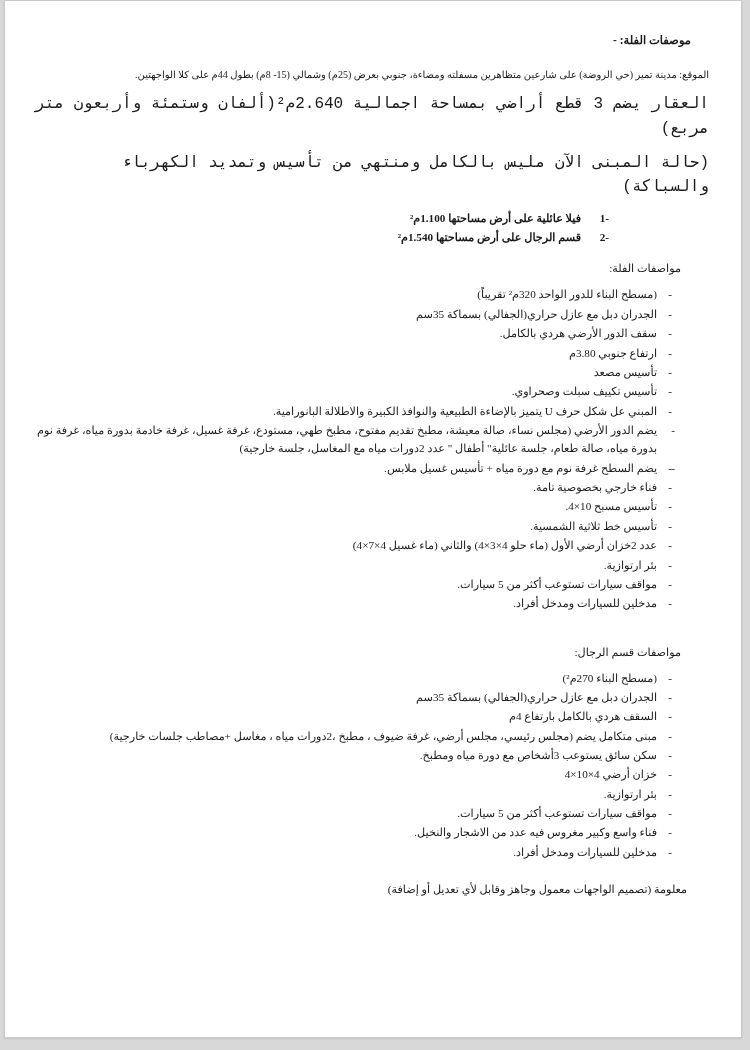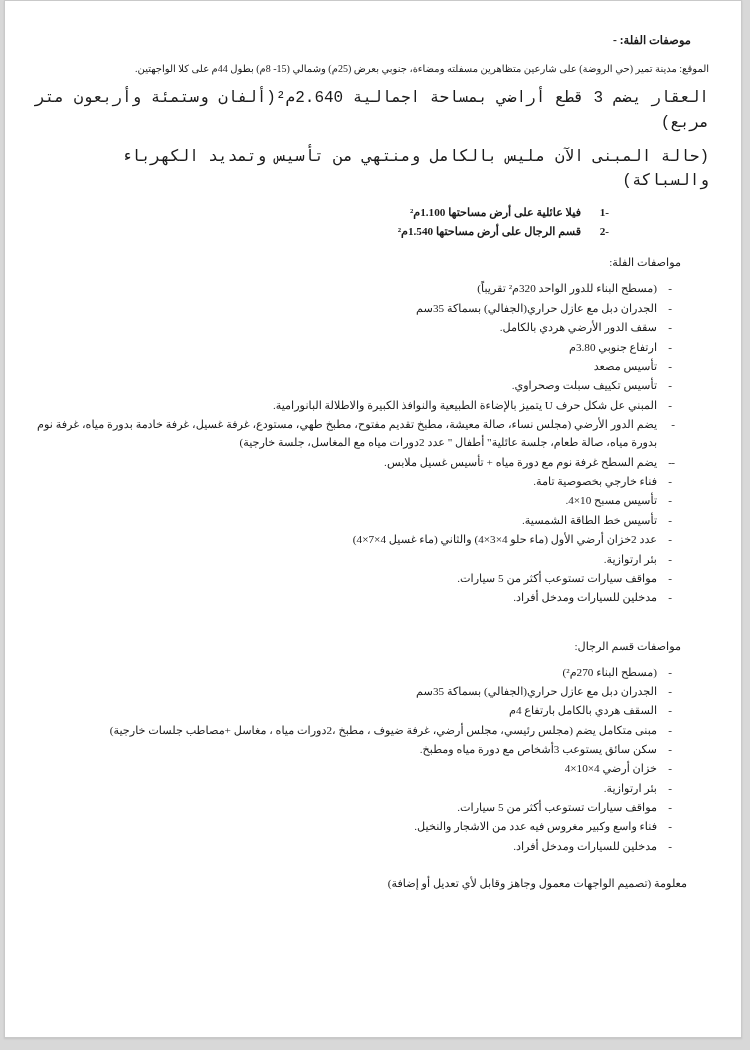--- a/index.html
+++ b/index.html
@@ -37,7 +37,7 @@
     font-weight: bold;
     font-size: 11.5px;
     letter-spacing: 0;
-    margin: 6px 18px 14px 0;
+    margin: 6px 18px 20px 0;
     text-align: right;
   }
   .para {

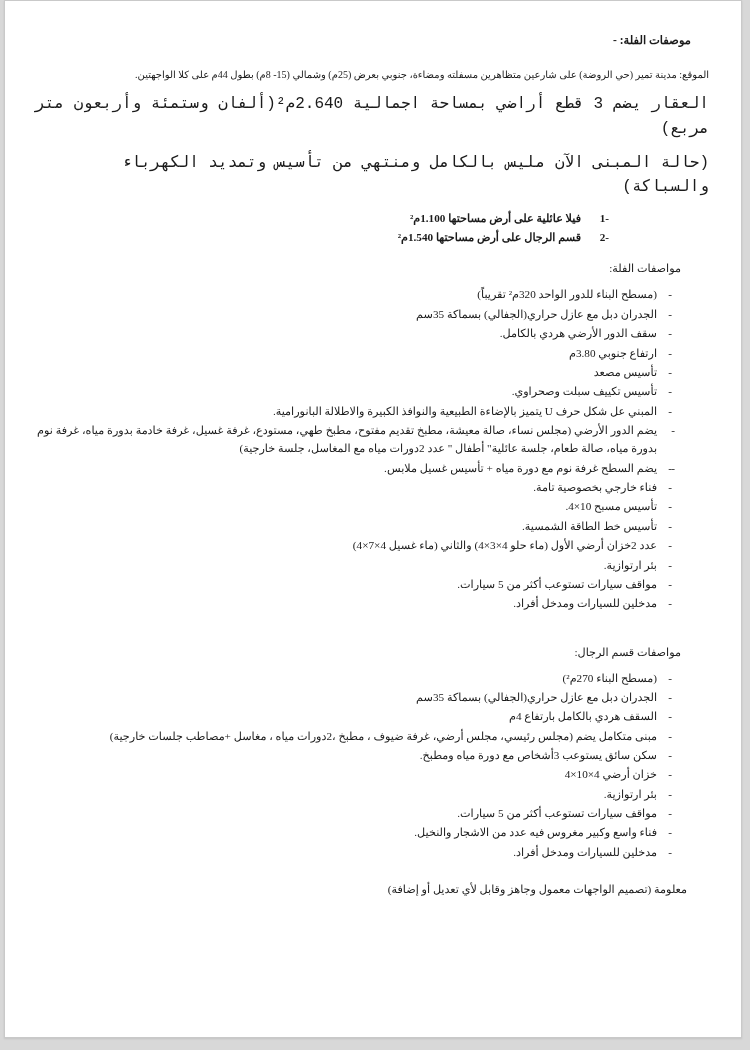--- a/index.html
+++ b/index.html
@@ -165,7 +165,7 @@
       <li class="nowrap-line"><span class="dash">-</span><span>يضم السطح غرفة نوم مع دورة مياه + تأسيس غسيل ملابس.</span></li>
       <li class="nowrap-line"><span class="dash">-</span><span>فناء خارجي بخصوصية تامة.</span></li>
       <li class="nowrap-line"><span class="dash">-</span><span>تأسيس مسبح 10×4.</span></li>
-      <li class="nowrap-line"><span class="dash">-</span><span>تأسيس خط الطاقة الشمسية.</span></li>
+      <li class="nowrap-line"><span class="dash">-</span><span>تأسيس خط ثلاثية الشمسية.</span></li>
       <li class="nowrap-line"><span class="dash">-</span><span>عدد 2خزان أرضي الأول (ماء حلو 4×3×4) والثاني (ماء غسيل 4×7×4)</span></li>
       <li class="nowrap-line"><span class="dash">-</span><span>بئر ارتوازية.</span></li>
       <li class="nowrap-line"><span class="dash">-</span><span>مواقف سيارات تستوعب أكثر من 5 سيارات.</span></li>

